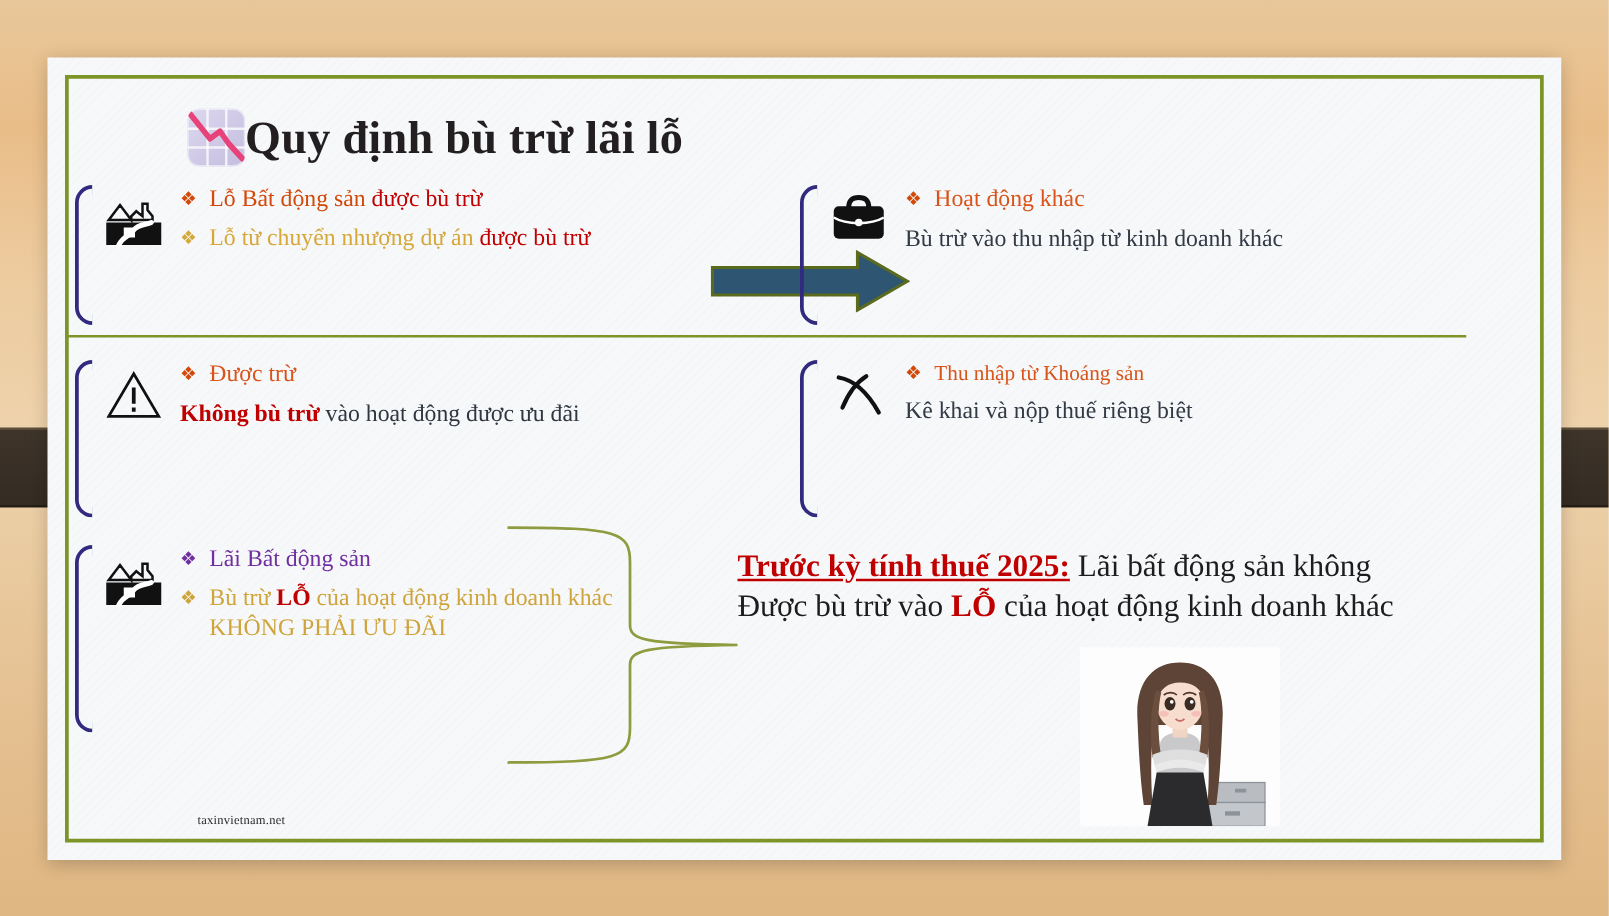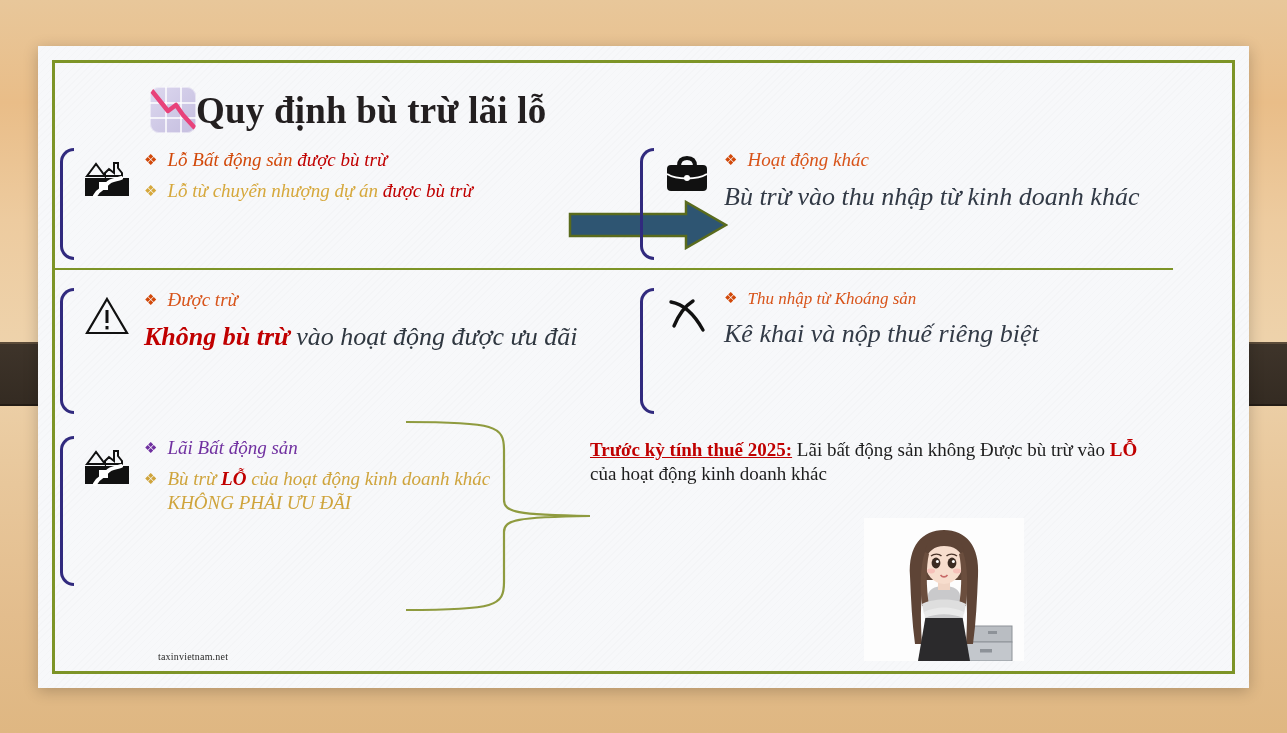--- a/index.html
+++ b/index.html
@@ -130,7 +130,7 @@
     position: relative;
     top: -1px;
   }
-  .bullet-text { font-size: 19px; font-style: italic; }
+  .bullet-text { font-size: 19px; }
 
   .sub-line { font-size: 26px; color: #323a46; line-height: 1.35; margin-top: 20px; font-style: italic; }
 

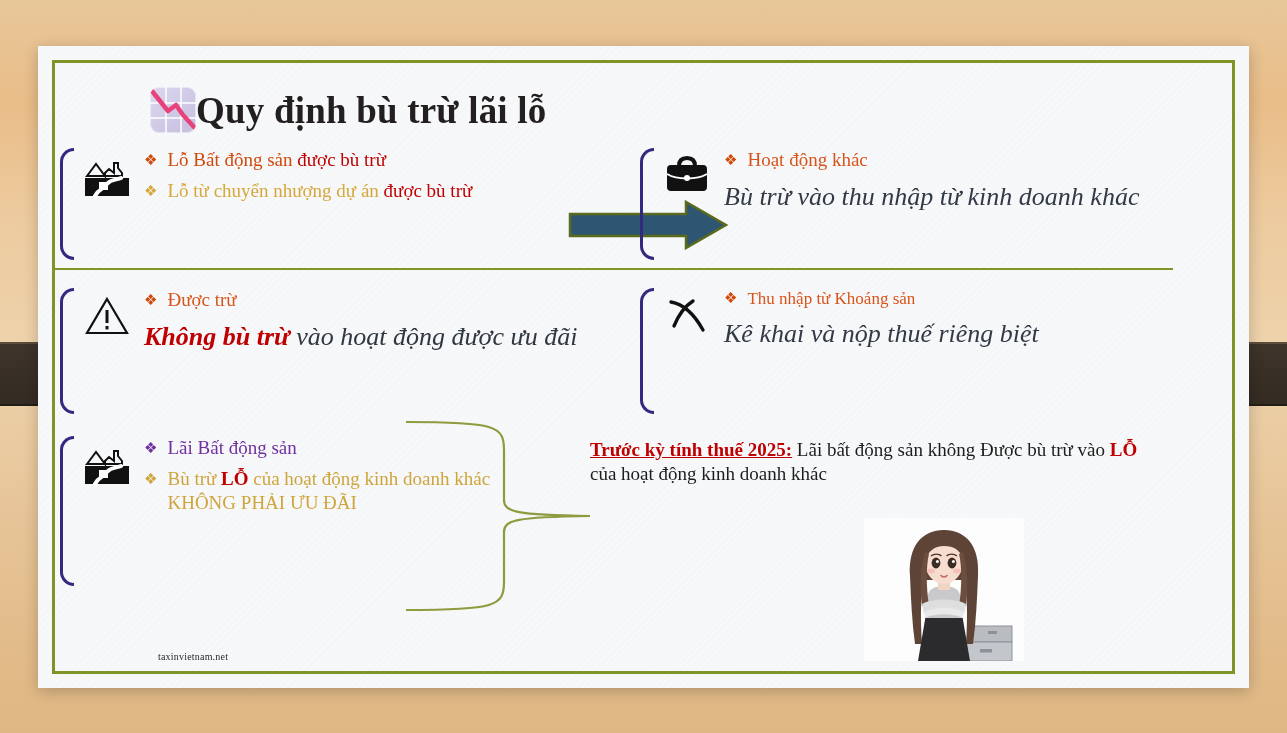--- a/index.html
+++ b/index.html
@@ -132,7 +132,7 @@
   }
   .bullet-text { font-size: 19px; }
 
-  .sub-line { font-size: 26px; color: #323a46; line-height: 1.35; margin-top: 20px; font-style: italic; }
+  .sub-line { font-size: 19px; color: #323a46; line-height: 1.35; margin-top: 20px; }
 
   
   .c-orange  { color: #d2490a; }

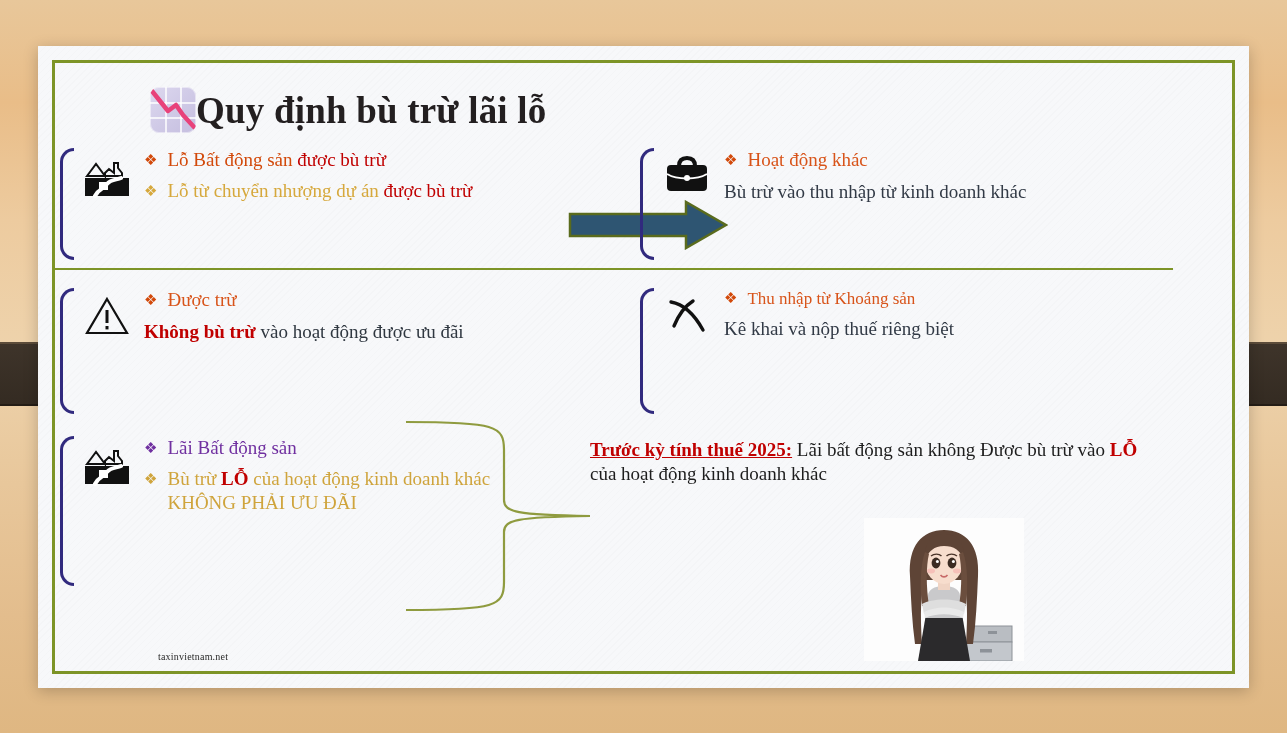--- a/index.html
+++ b/index.html
@@ -169,7 +169,7 @@
     position: absolute;
     left: 538px; top: 378px;
     width: 560px;
-    font-size: 19px;
+    font-size: 25px;
     line-height: 1.28;
     color: #1d1d1d;
   }

